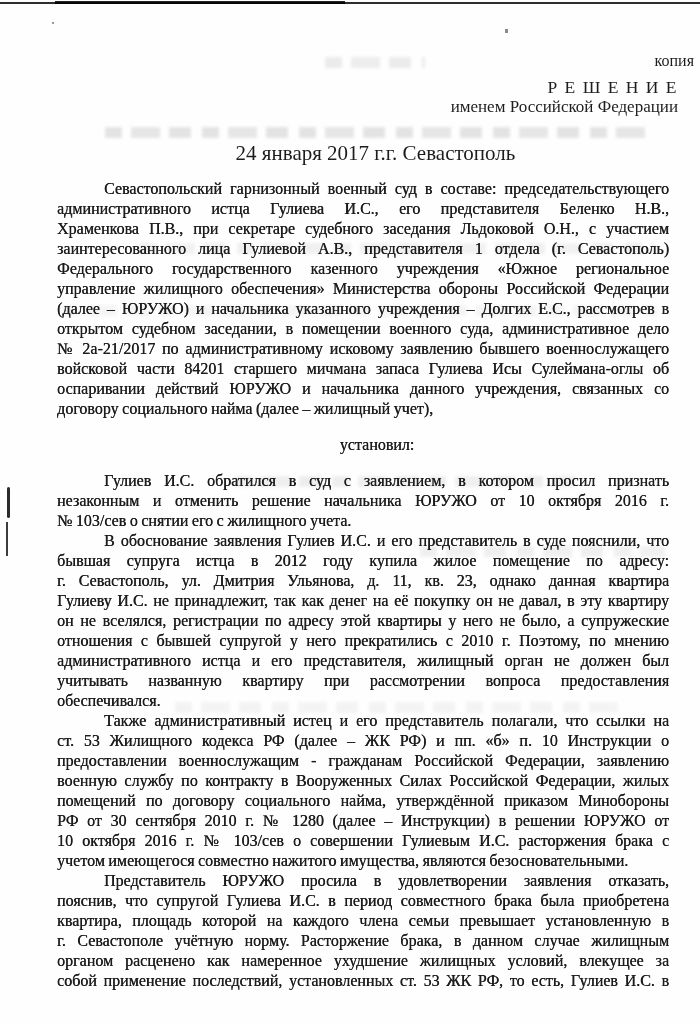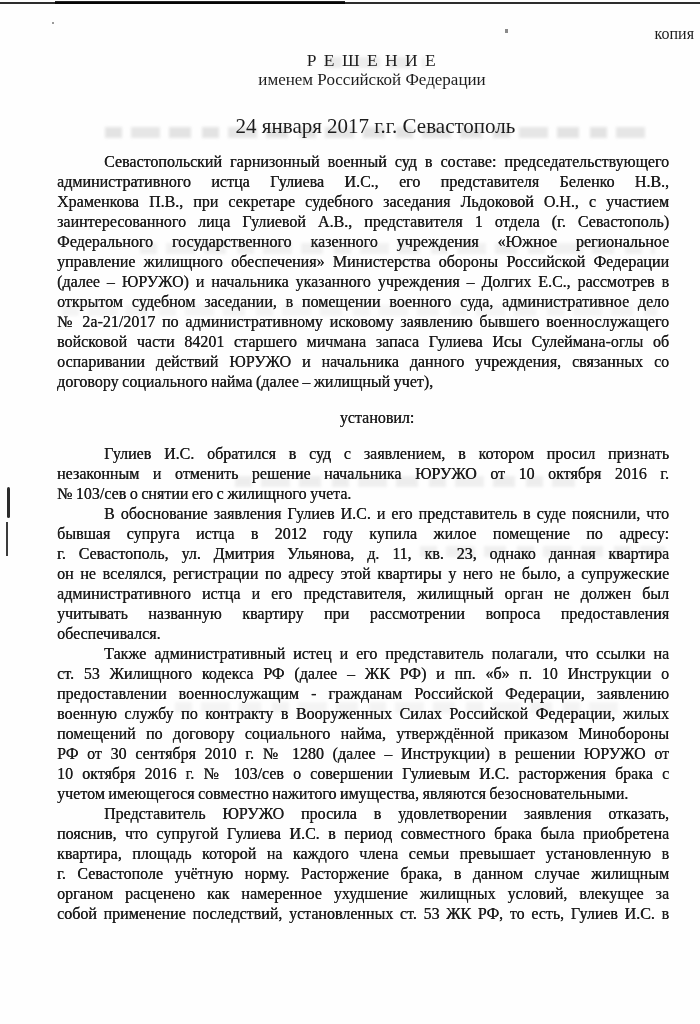--- a/index.html
+++ b/index.html
@@ -42,7 +42,7 @@
   .speck1 { position: absolute; left: 505px; top: 29px; width: 3px; height: 4px; background: #8a8a8a; }
   .speck2 { position: absolute; left: 52px; top: 22px; width: 2px; height: 2px; background: #9a9a9a; }
 
-  .content { position: relative; padding: 24px 0 0 57px; }
+  .content { position: relative; padding: 51px 0 0 57px; }
 
   .stamp-row { width: 637px; text-align: right; font-size: 16px; line-height: 20px; }
 

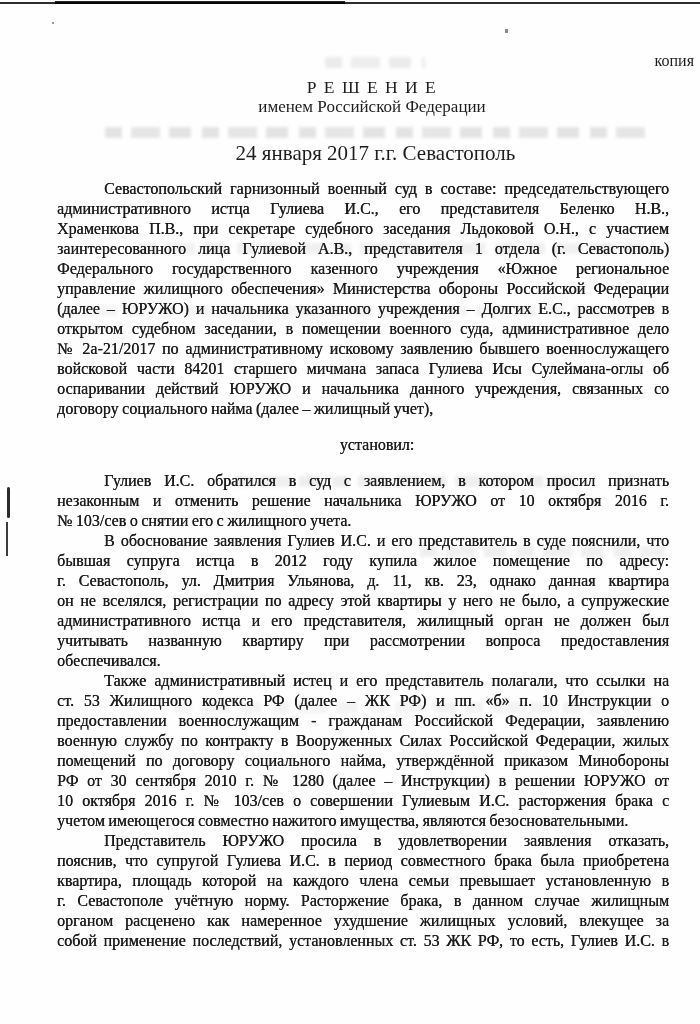--- a/index.html
+++ b/index.html
@@ -46,7 +46,7 @@
 
   .stamp-row { width: 637px; text-align: right; font-size: 16px; line-height: 20px; }
 
-  .heading { width: 612px; margin-left: 9px; text-align: center; }
+  .heading { width: 612px; margin-left: 9px; text-align: right; }
   .title { margin-top: 6px; font-size: 17.5px; line-height: 20px; letter-spacing: 1.5px; }
   .subtitle { font-size: 17px; line-height: 20px; }
 

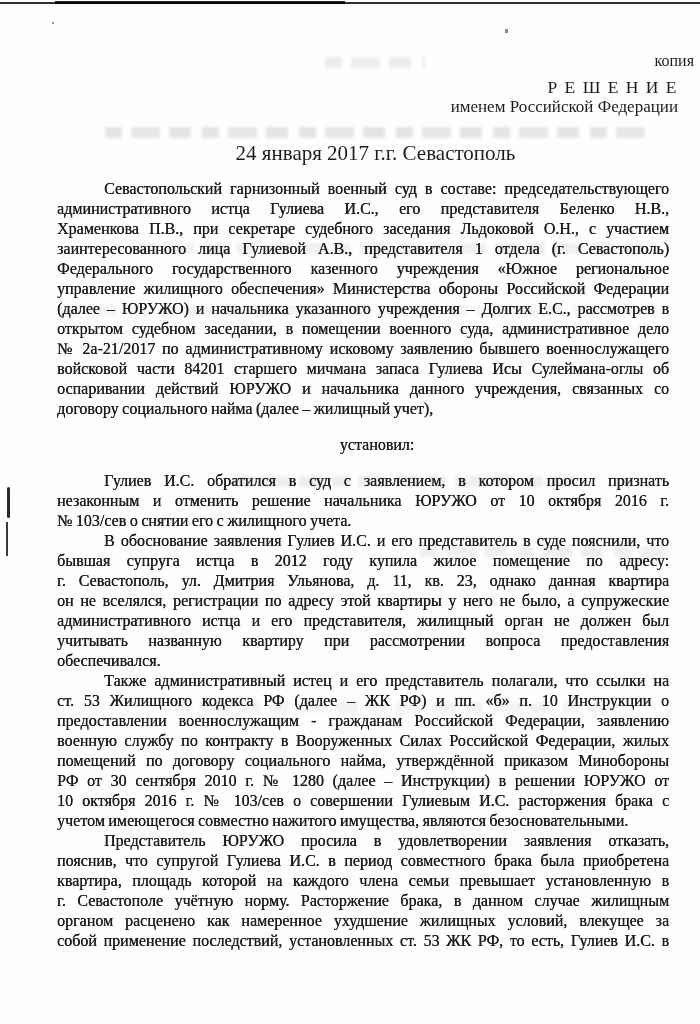--- a/index.html
+++ b/index.html
@@ -131,6 +131,7 @@
           <div class="line first">В обоснование заявления Гулиев И.С. и его представитель в суде пояснили, что</div>
           <div class="line">бывшая супруга истца в 2012 году купила жилое помещение по адресу:</div>
           <div class="line">г. Севастополь, ул. Дмитрия Ульянова, д. 11, кв. 23, однако данная квартира</div>
+          <div class="line">Гулиеву И.С. не принадлежит, так как денег на её покупку он не давал, в эту квартиру</div>
           <div class="line">он не вселялся, регистрации по адресу этой квартиры у него не было, а супружеские</div>
           <div class="line">административного истца и его представителя, жилищный орган не должен был</div>
           <div class="line">учитывать названную квартиру при рассмотрении вопроса предоставления</div>

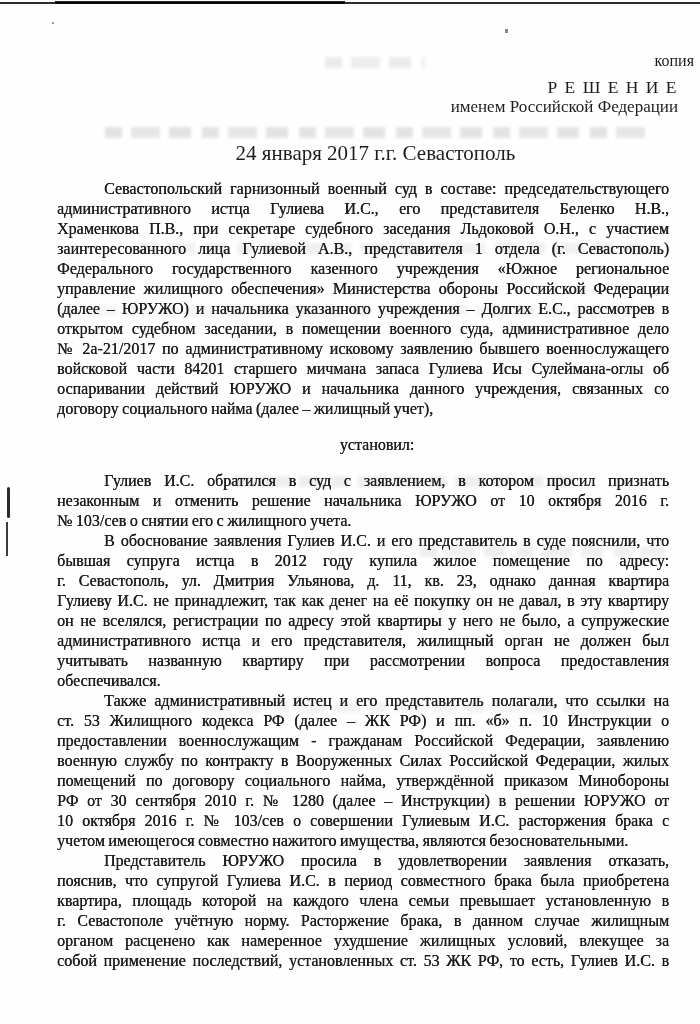--- a/index.html
+++ b/index.html
@@ -133,6 +133,7 @@
           <div class="line">г. Севастополь, ул. Дмитрия Ульянова, д. 11, кв. 23, однако данная квартира</div>
           <div class="line">Гулиеву И.С. не принадлежит, так как денег на её покупку он не давал, в эту квартиру</div>
           <div class="line">он не вселялся, регистрации по адресу этой квартиры у него не было, а супружеские</div>
+          <div class="line">отношения с бывшей супругой у него прекратились с 2010 г. Поэтому, по мнению</div>
           <div class="line">административного истца и его представителя, жилищный орган не должен был</div>
           <div class="line">учитывать названную квартиру при рассмотрении вопроса предоставления</div>
           <div class="line last">обеспечивался.</div>

